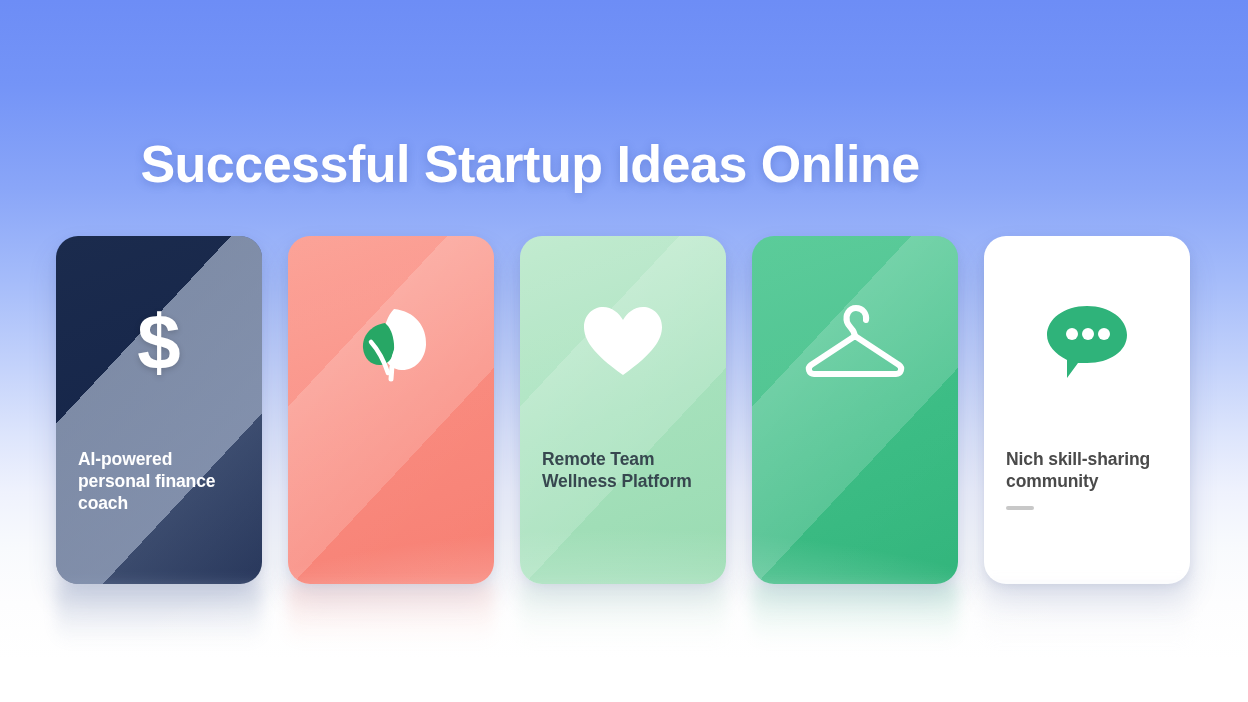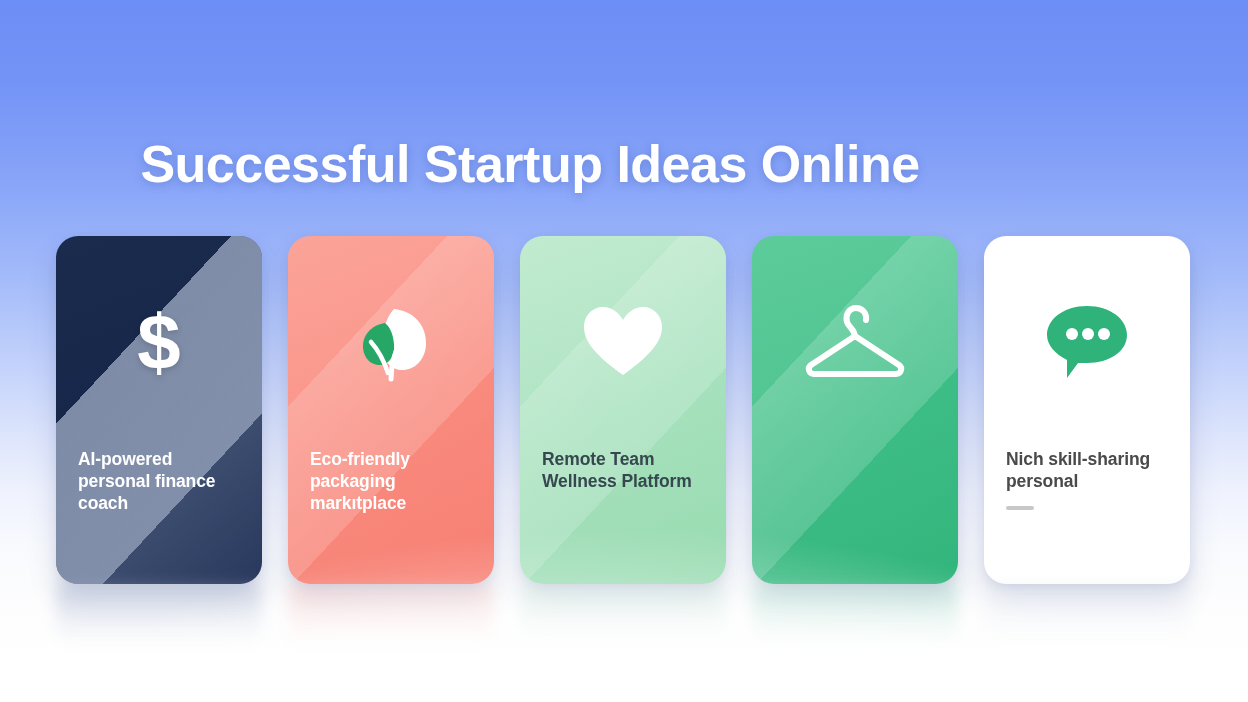--- a/index.html
+++ b/index.html
@@ -211,7 +211,6 @@
             <path d="M41 72 C37 60 32 50 24 41" stroke="#ffffff" stroke-width="4.5" fill="none" stroke-linecap="round"></path>
           </svg>
         </div>
-        <div class="card-label t-white">Eco-friendly packaging markıtplace</div>
       </div>
     </div>
 

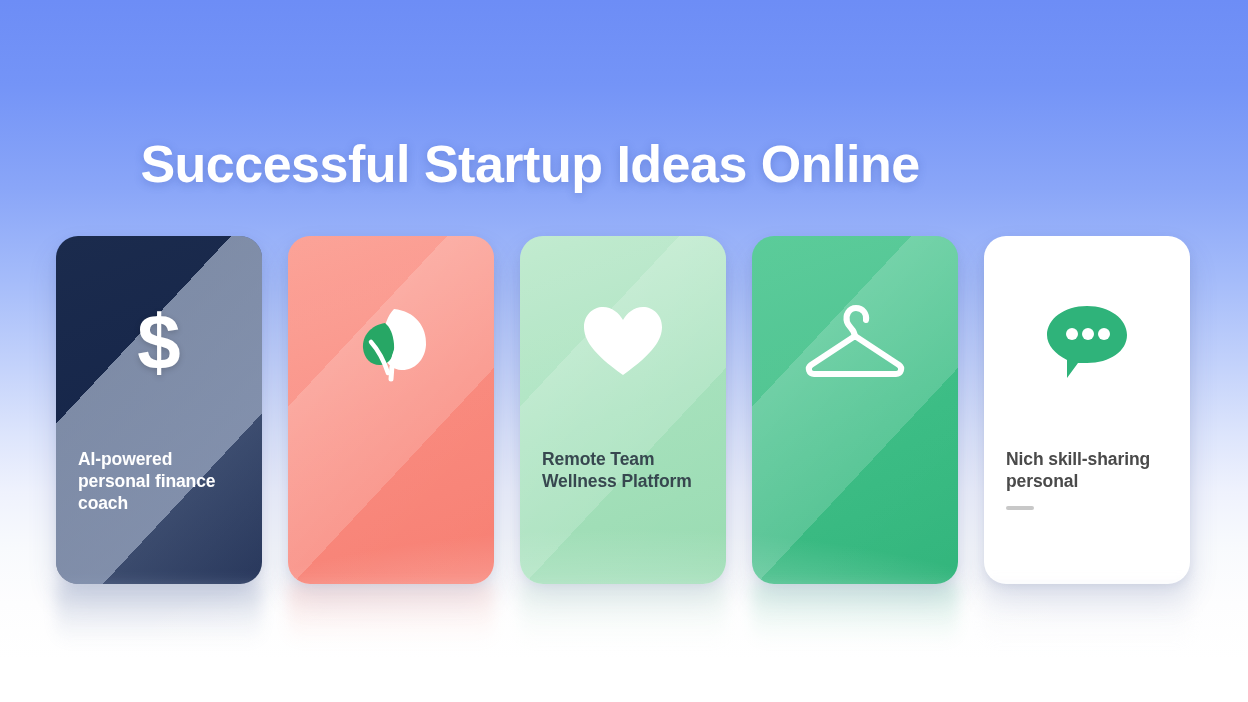--- a/index.html
+++ b/index.html
@@ -141,7 +141,7 @@
   
   .c-navy   { background: linear-gradient(160deg,#1b2b4d 0%, #16264a 55%, #122043 100%); }
   .c-coral  { background: linear-gradient(160deg,#fb9184 0%, #f98275 48%, #f7786b 100%); }
-  .c-mint   { background: linear-gradient(160deg,#b6e7c7 0%, #9fdfb7 50%, #93d9ad 100%); border-radius: 23px; }
+  .c-mint   { background: linear-gradient(160deg,#b6e7c7 0%, #9fdfb7 50%, #93d9ad 100%); }
   .c-green  { background: linear-gradient(160deg,#3cc287 0%, #2fb97d 50%, #27b175 100%); }
   .c-white  { background: #ffffff; }
 

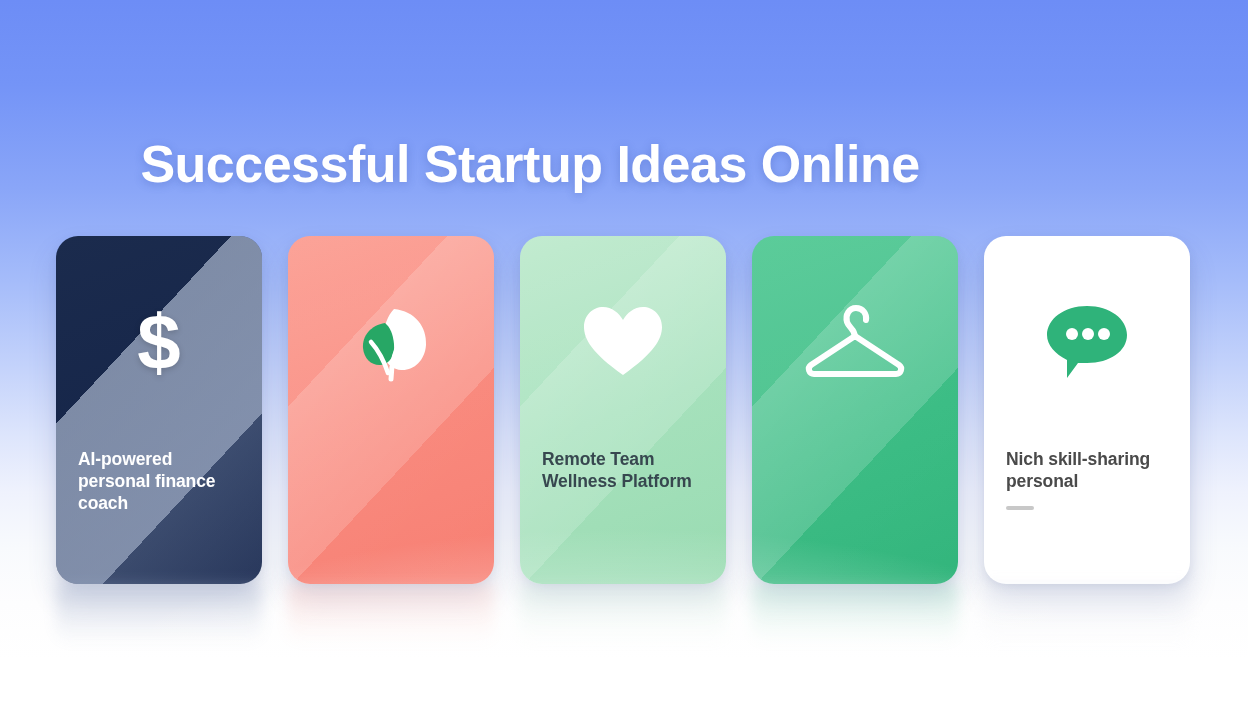--- a/index.html
+++ b/index.html
@@ -249,7 +249,7 @@
             <circle cx="59" cy="32" r="6" fill="#ffffff"></circle>
           </svg>
         </div>
-        <div class="card-label t-gray">Nich skill-sharing personal</div>
+        <div class="card-label t-gray">Nich skill-sharing community</div>
         <div class="rule"></div>
       </div>
     </div>

